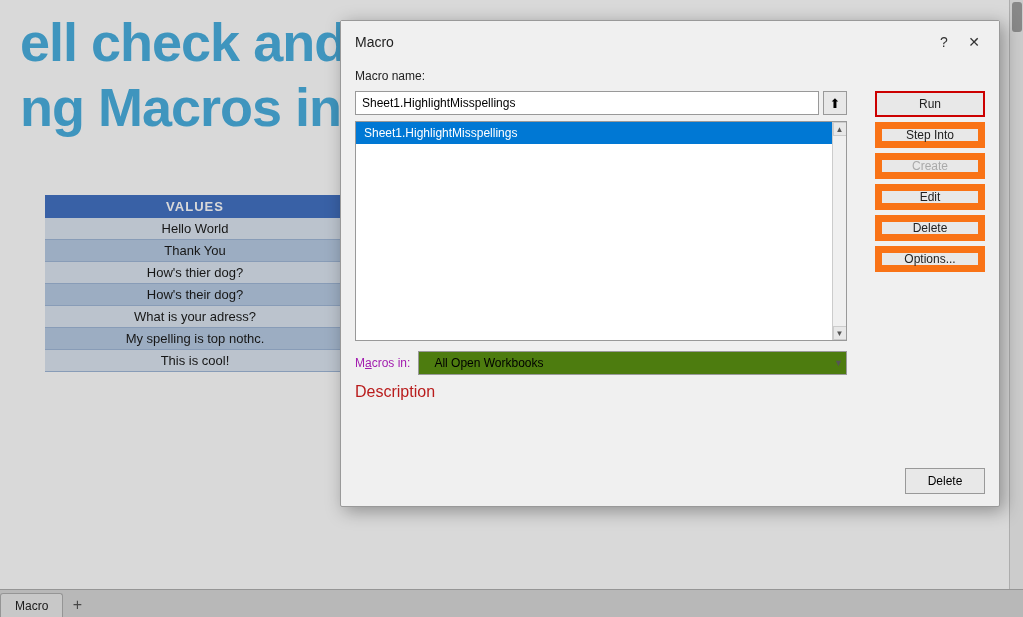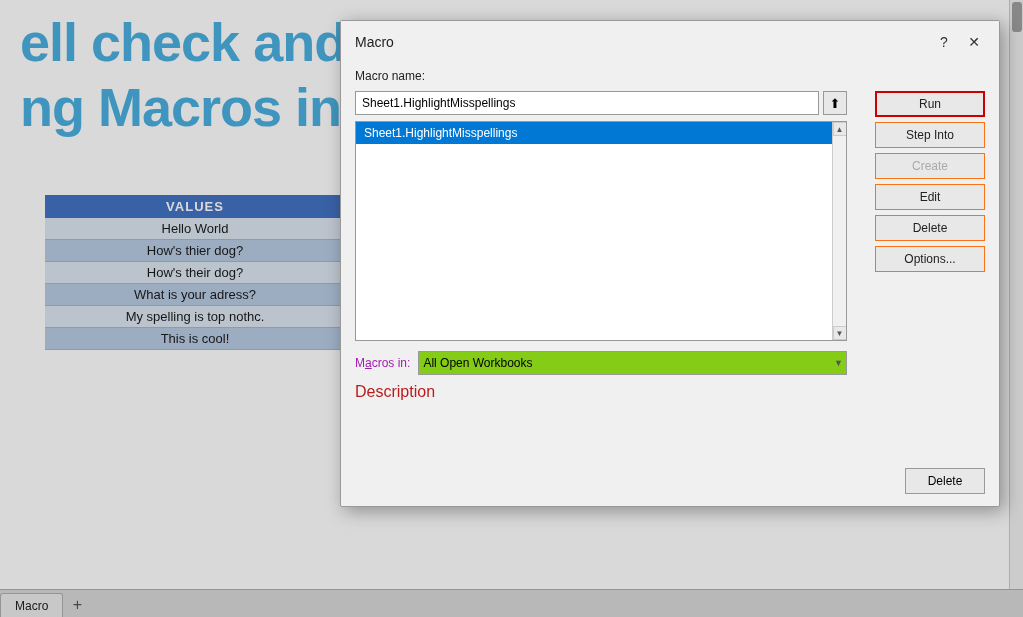--- a/index.html
+++ b/index.html
@@ -323,7 +323,7 @@
       width: 100%;
       height: 26px;
       background: #e8e8e8;
-      border: 1px solid #f97316;
+      border: 7px solid #f97316;
       font-size: 12px;
       text-align: center;
       cursor: pointer;

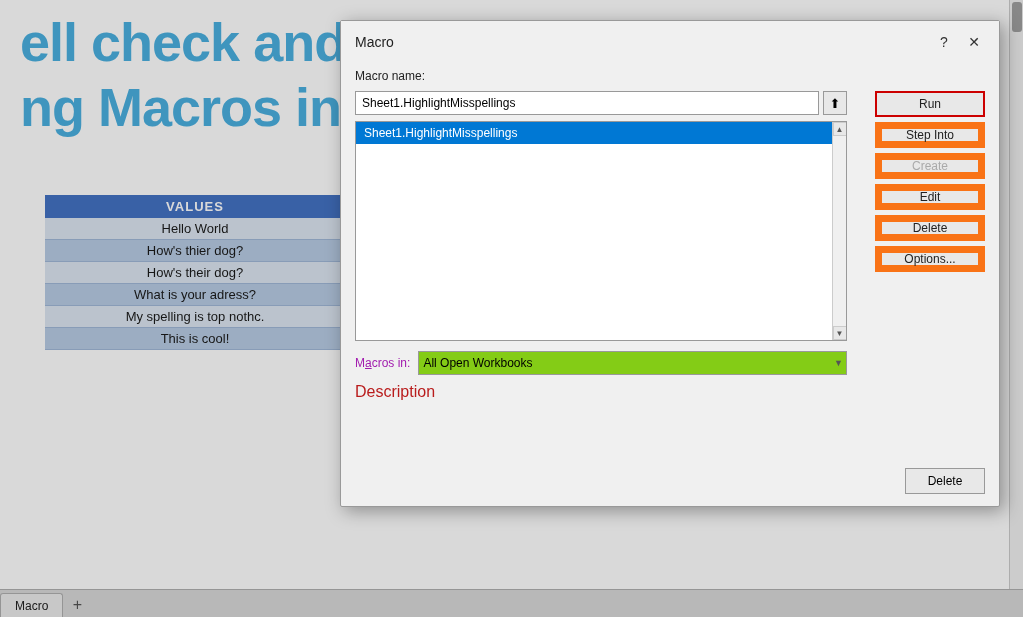--- a/index.html
+++ b/index.html
@@ -381,6 +381,9 @@
           <td>Hello World</td>
         </tr>
         <tr>
+          <td>Thank You</td>
+        </tr>
+        <tr>
           <td>How's thier dog?</td>
         </tr>
         <tr>

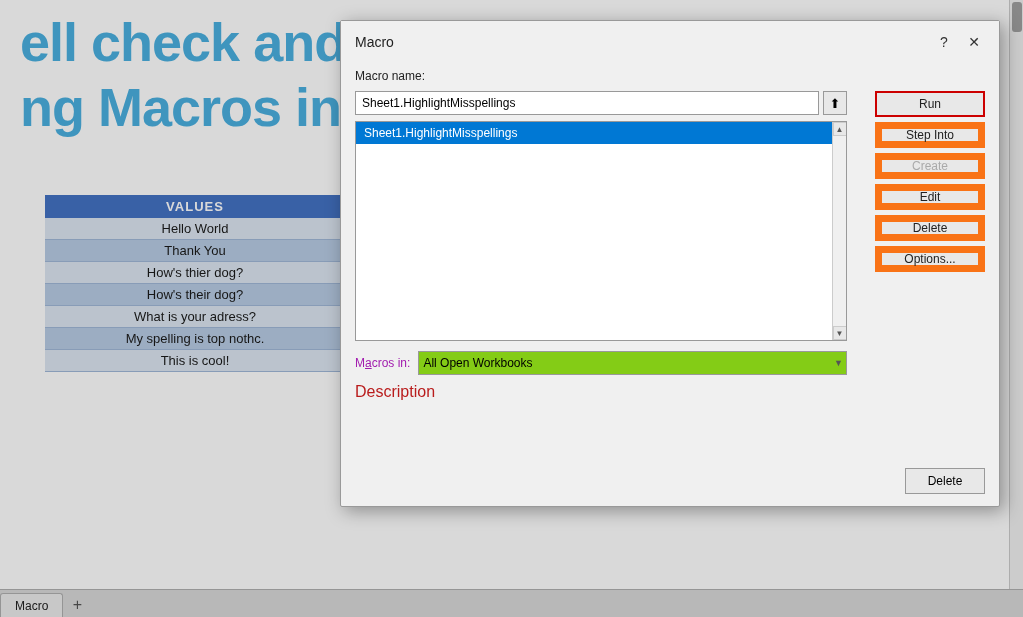--- a/index.html
+++ b/index.html
@@ -274,9 +274,9 @@
       width: 100%;
       height: 24px;
       border: 1px solid #999;
-      background: #84cc16;
-      font-size: 12px;
-      padding: 2px 20px 2px 4px;
+      background: #4d7c0f;
+      font-size: 12px;
+      padding: 2px 20px 2px 15px;
       appearance: none;
       -webkit-appearance: none;
       outline: none;

